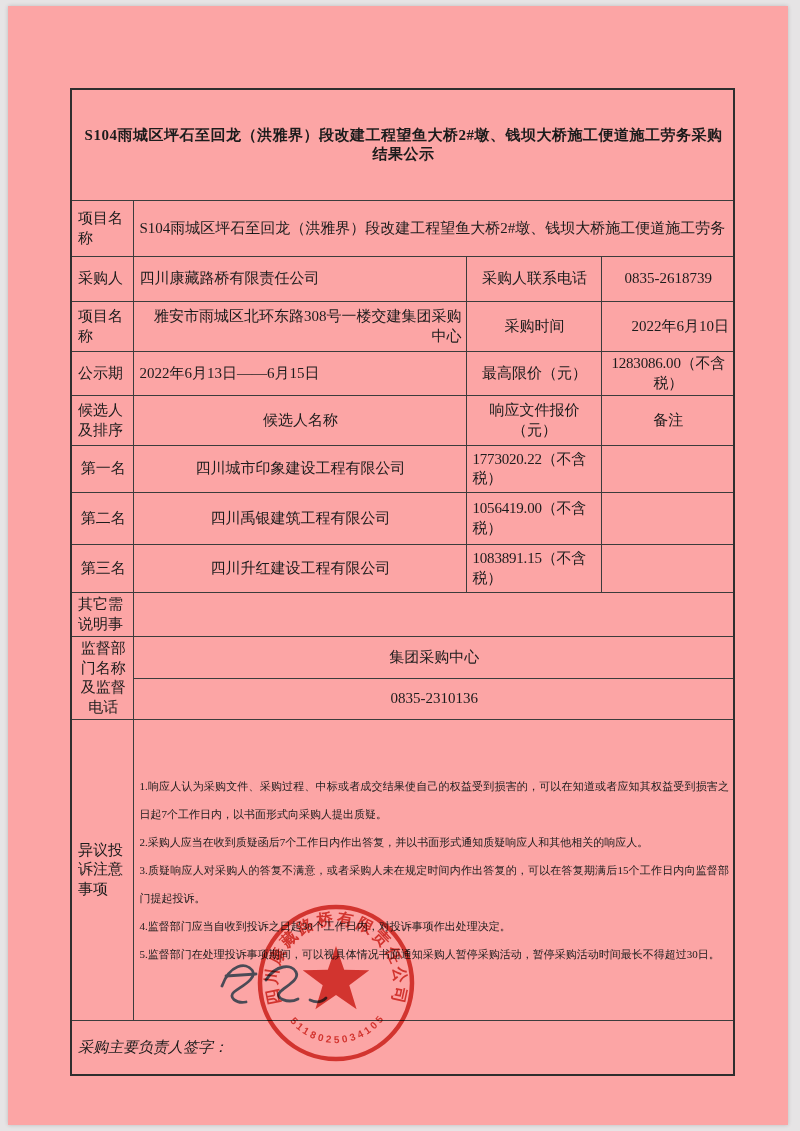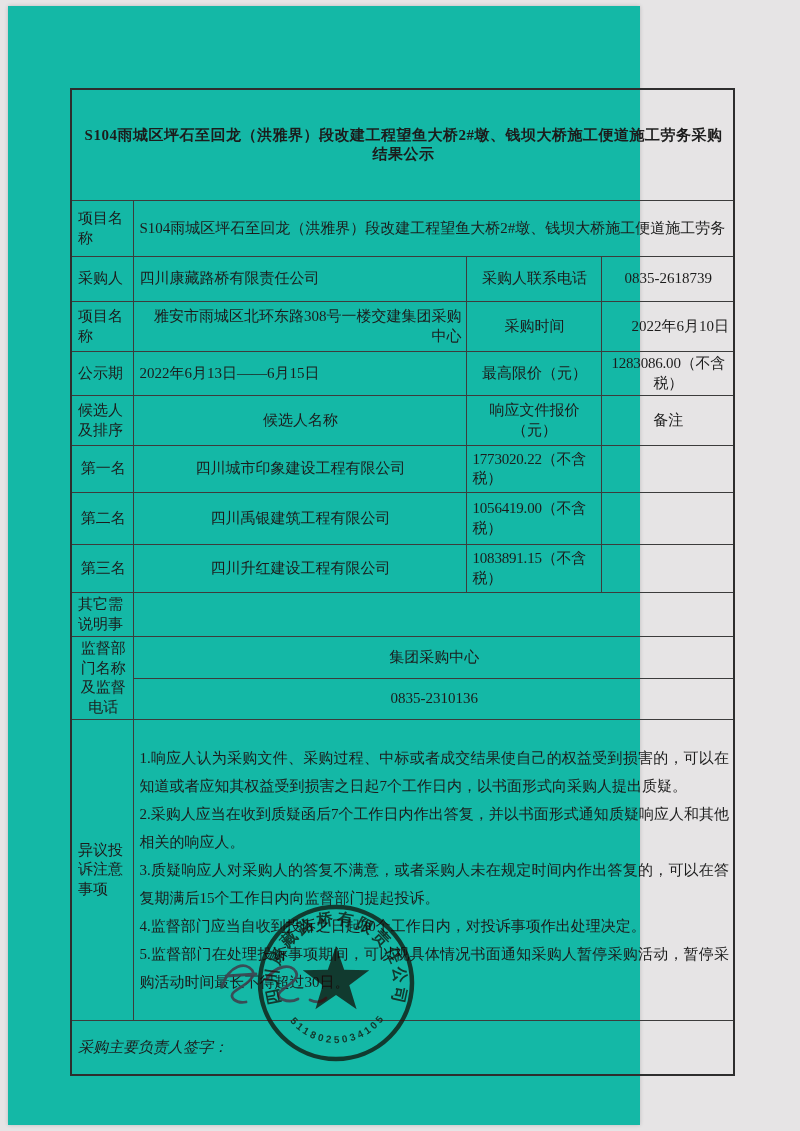--- a/index.html
+++ b/index.html
@@ -10,8 +10,8 @@
     color:#1c1c1c;
   }
   .paper{
-    position:absolute;left:8px;top:6px;width:632px;height:1119px;
-    background:#14b8a6;
+    position:absolute;left:8px;top:6px;width:780px;height:1119px;
+    background:#fca5a5;
     box-shadow:0 0 4px rgba(0,0,0,.18);
   }
   table.doc{

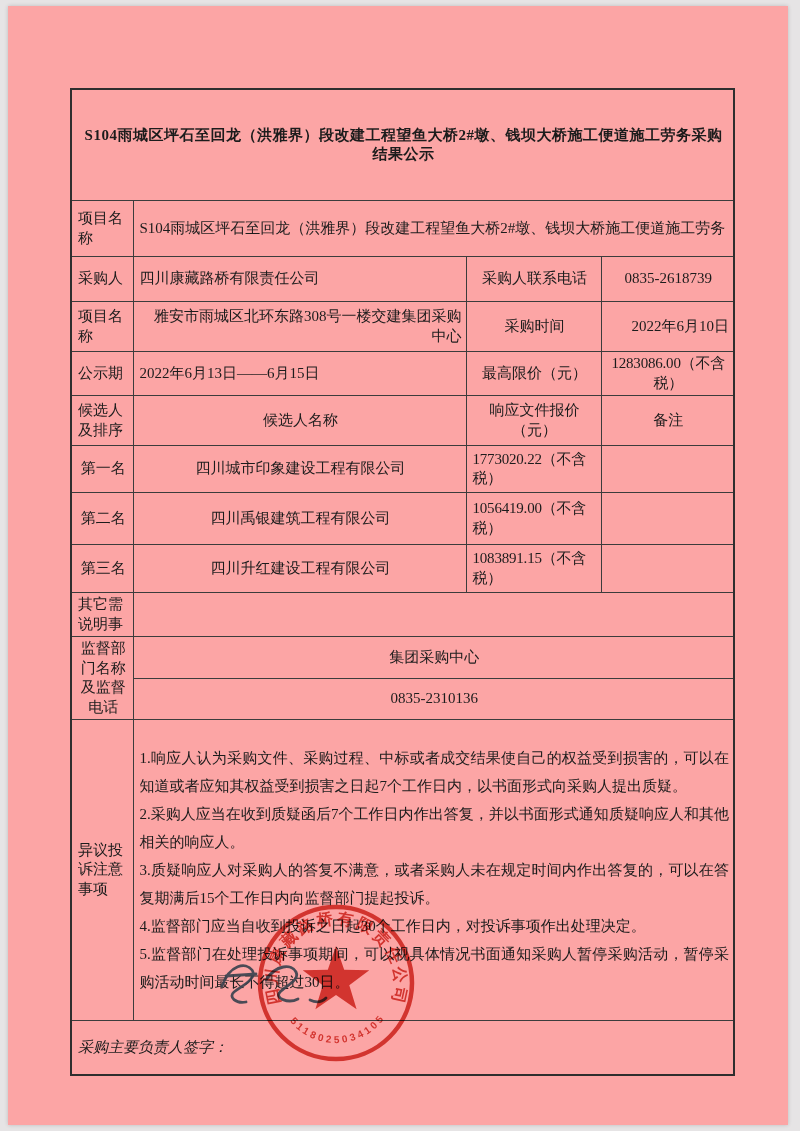--- a/index.html
+++ b/index.html
@@ -50,7 +50,7 @@
   td.date{font-size:13.5px;text-align:right;}
   td.phone{font-size:13.5px;text-align:center;margin-top:22px;}
   td.obj-cell{padding:6px 10px;vertical-align:middle;}
-  .obj-cell p{margin:0;font-size:15px;line-height:28px;text-align:justify;}
+  .obj-cell p{margin:0;font-size:11px;line-height:28px;text-align:justify;}
   td.sign-cell{font-size:15px;padding-left:8px;}
   .stamp{
     position:absolute;left:238px;top:889px;

